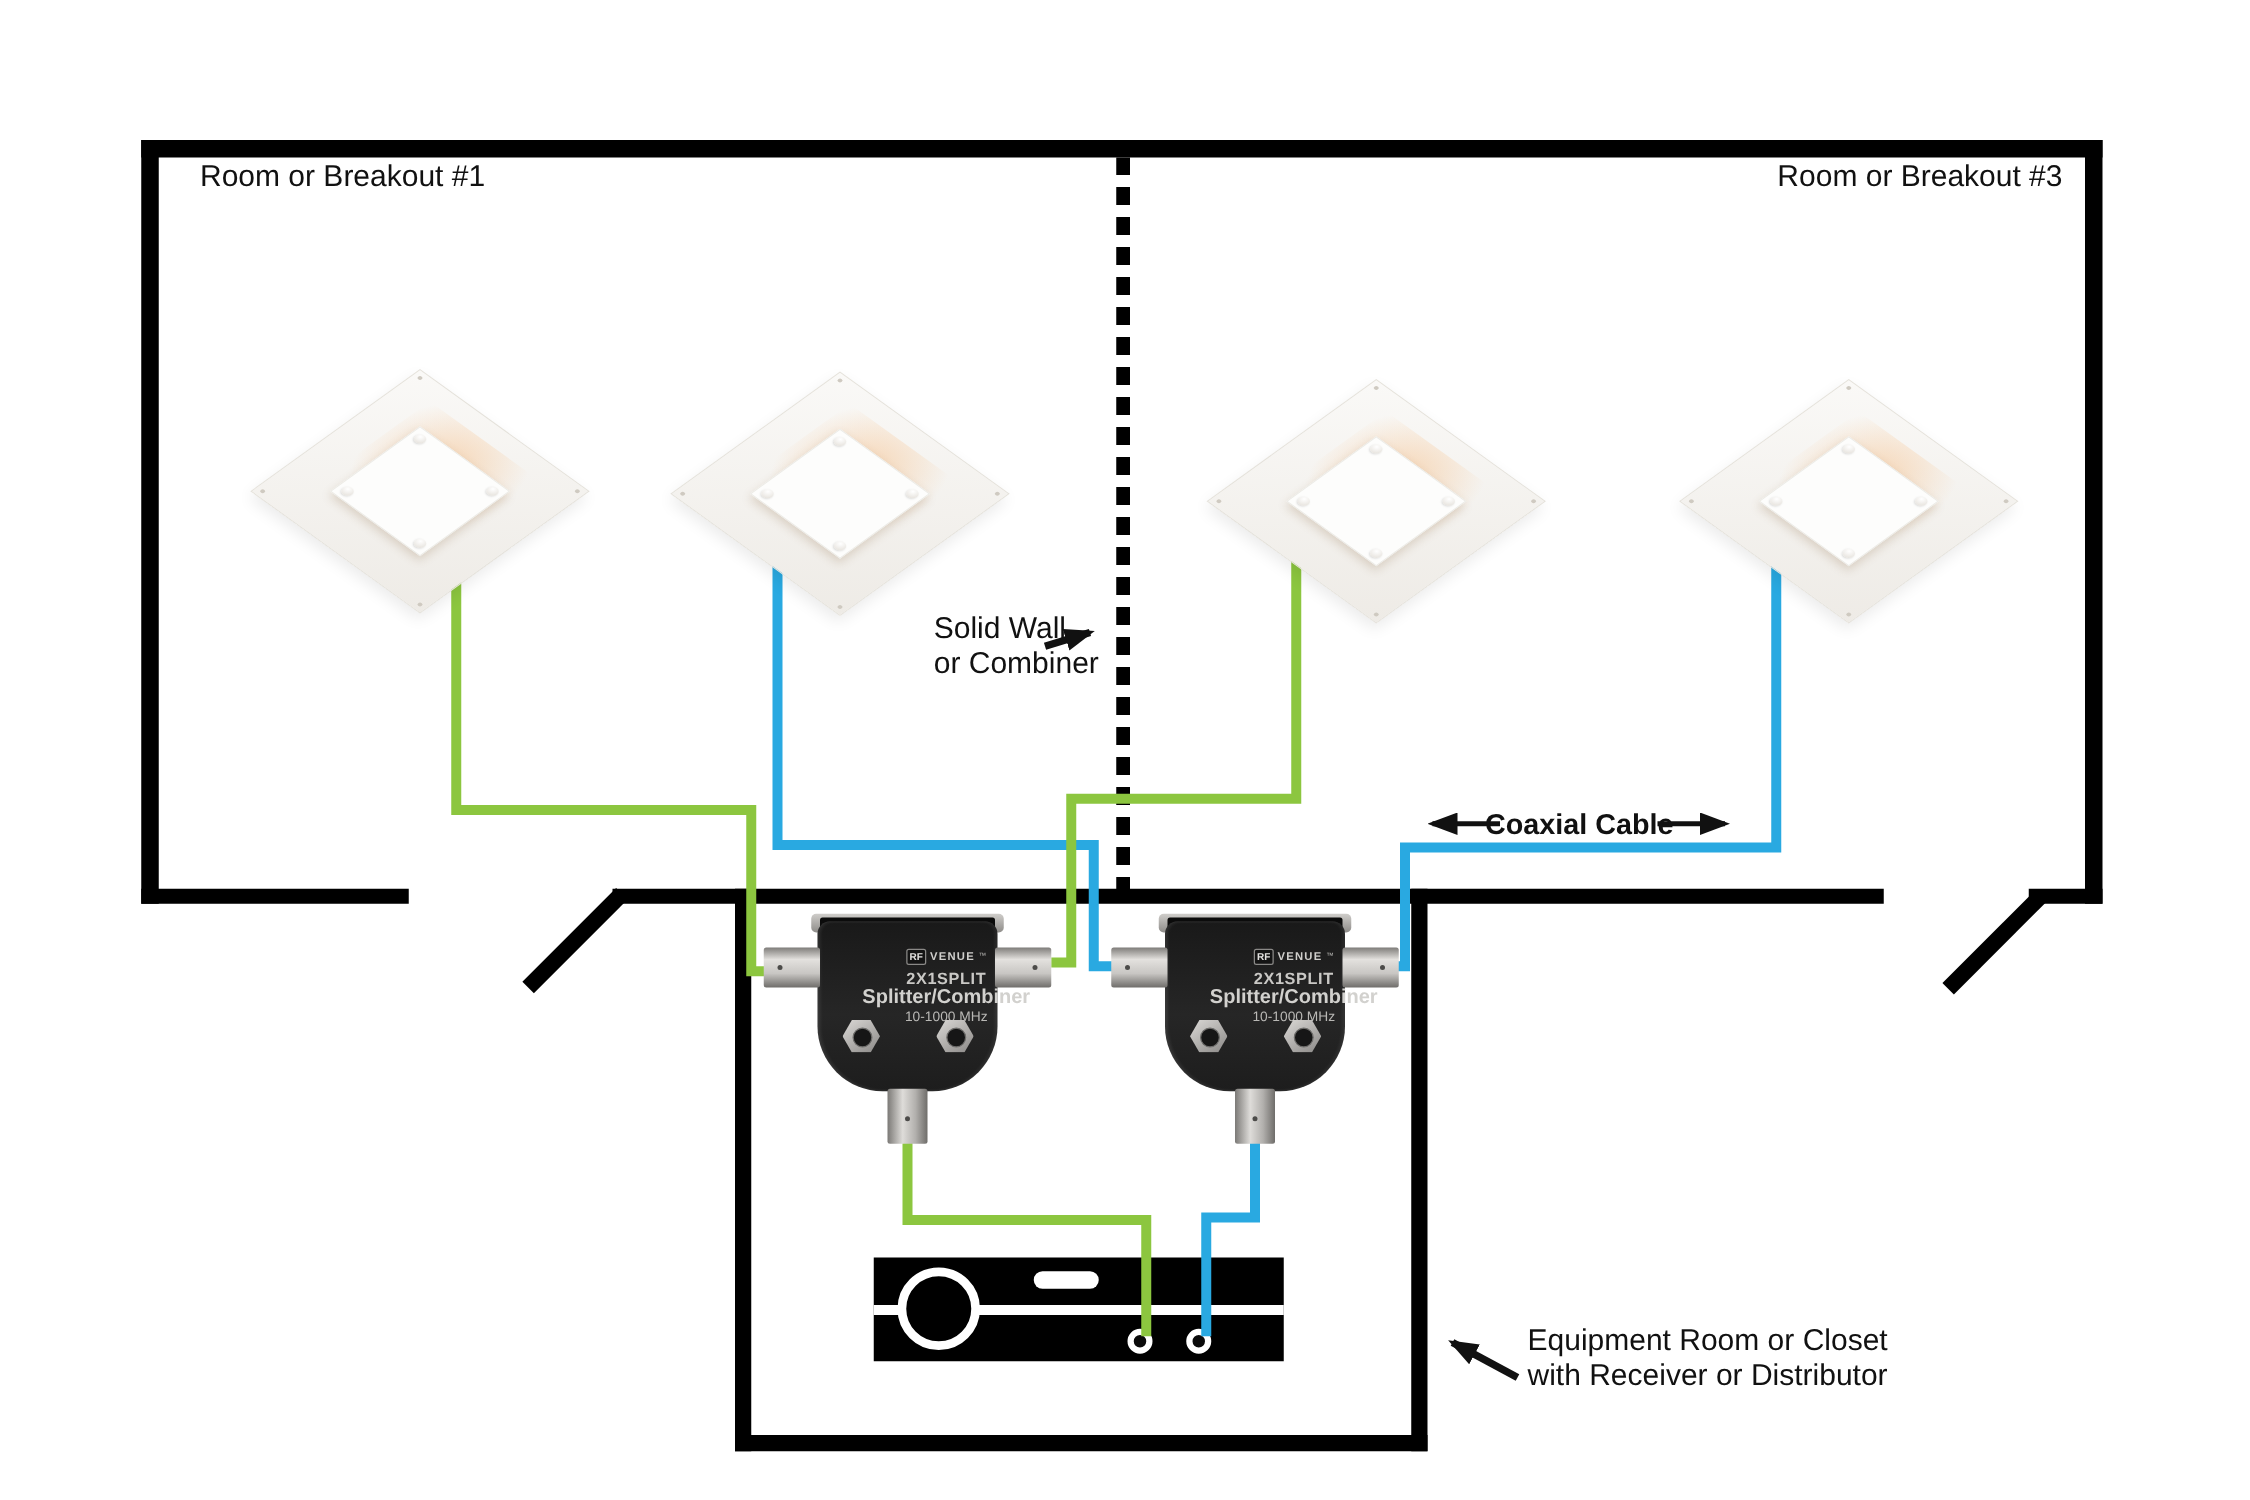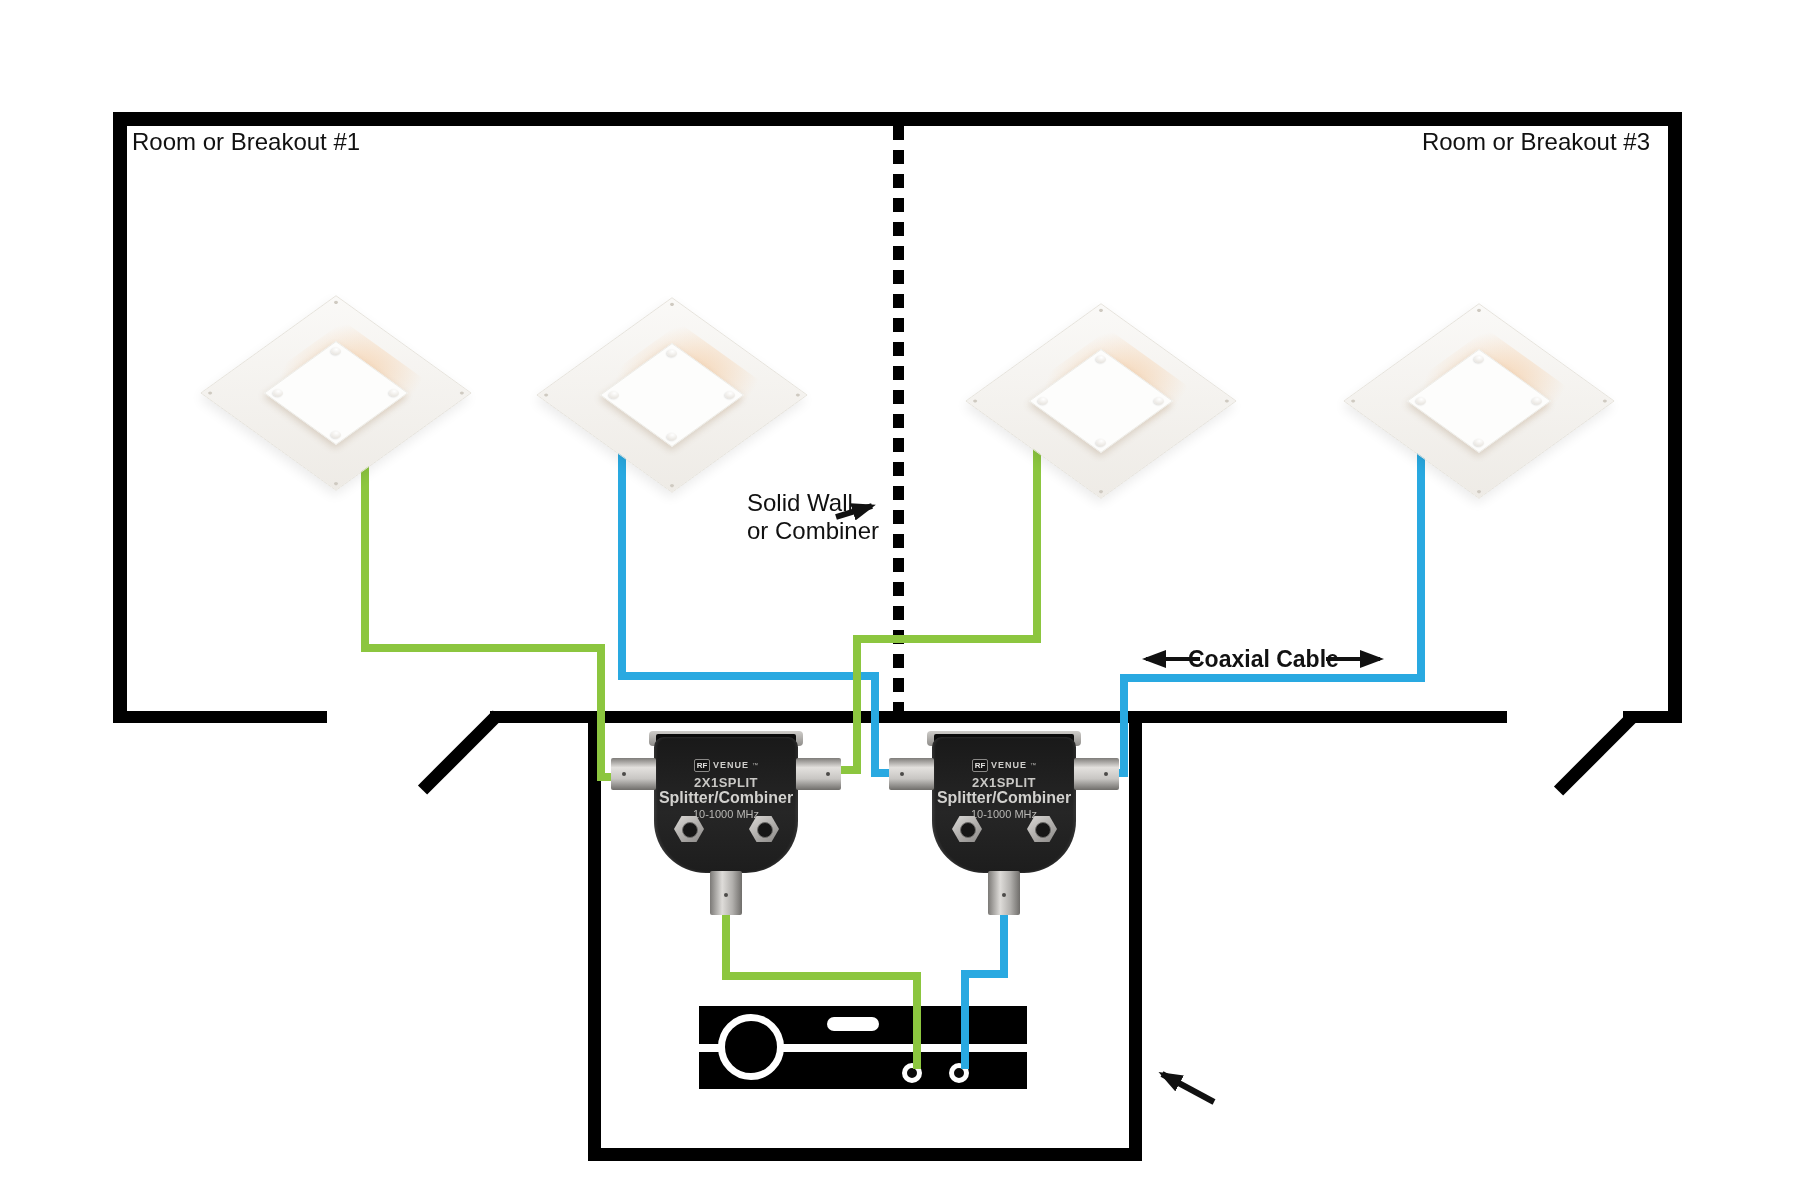--- a/index.html
+++ b/index.html
@@ -237,7 +237,7 @@
     </div>
   </div>
 
-  <div class="label" style="left:132px;top:128px;text-align:center;">Room or Breakout #1</div>
+  <div class="label" style="left:160px;top:128px;text-align:center;">Room or Breakout #1</div>
   <div class="label" style="right:150px;top:128px;">Room or Breakout #3</div>
   <div class="label" style="left:747px;top:489px;">
     <div>Solid Wall</div>

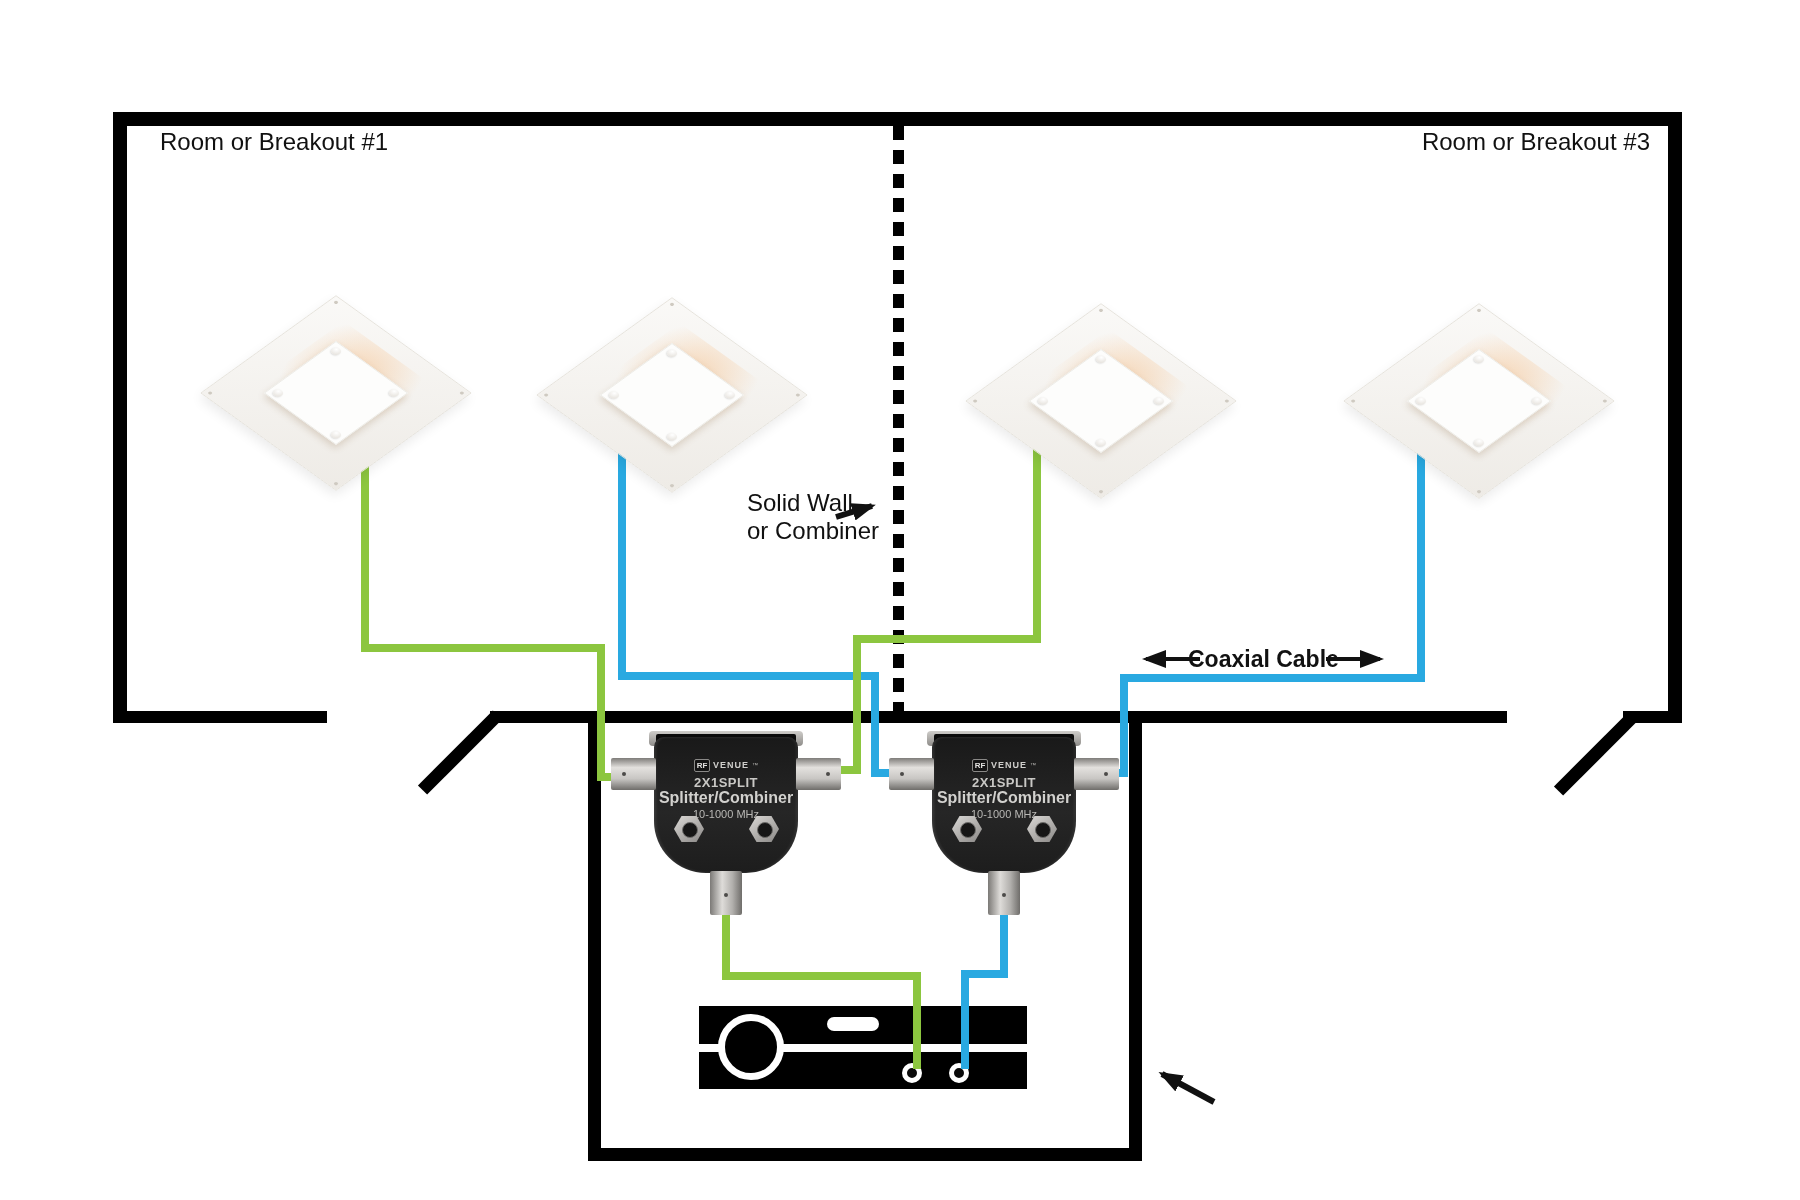--- a/index.html
+++ b/index.html
@@ -44,7 +44,7 @@
   .bnc-v{position:absolute;left:99px;top:140px;width:32px;height:44px;border-radius:2px;
     background:linear-gradient(to right,#7b7976,#dedcd9 38%,#b2b0ad 70%,#6f6d6a);}
   .bnc-pin{position:absolute;width:4px;height:4px;border-radius:50%;background:#4c4b49;}
-  .sp-txt{position:absolute;left:0;width:100%;text-align:center;color:#c9c8c5;}
+  .sp-txt{position:absolute;left:0;width:100%;text-align:center;color:#c9c8c5;padding-left:31px;}
   .sp-logo{top:28px;height:12px;display:flex;justify-content:center;align-items:center;gap:3px;}
   .sp-rf{display:inline-block;width:14px;height:11px;line-height:11px;font-size:8px;font-weight:bold;
     color:#e2e1df;background:#141414;border:1px solid #8a8987;border-radius:2px;text-align:center;}

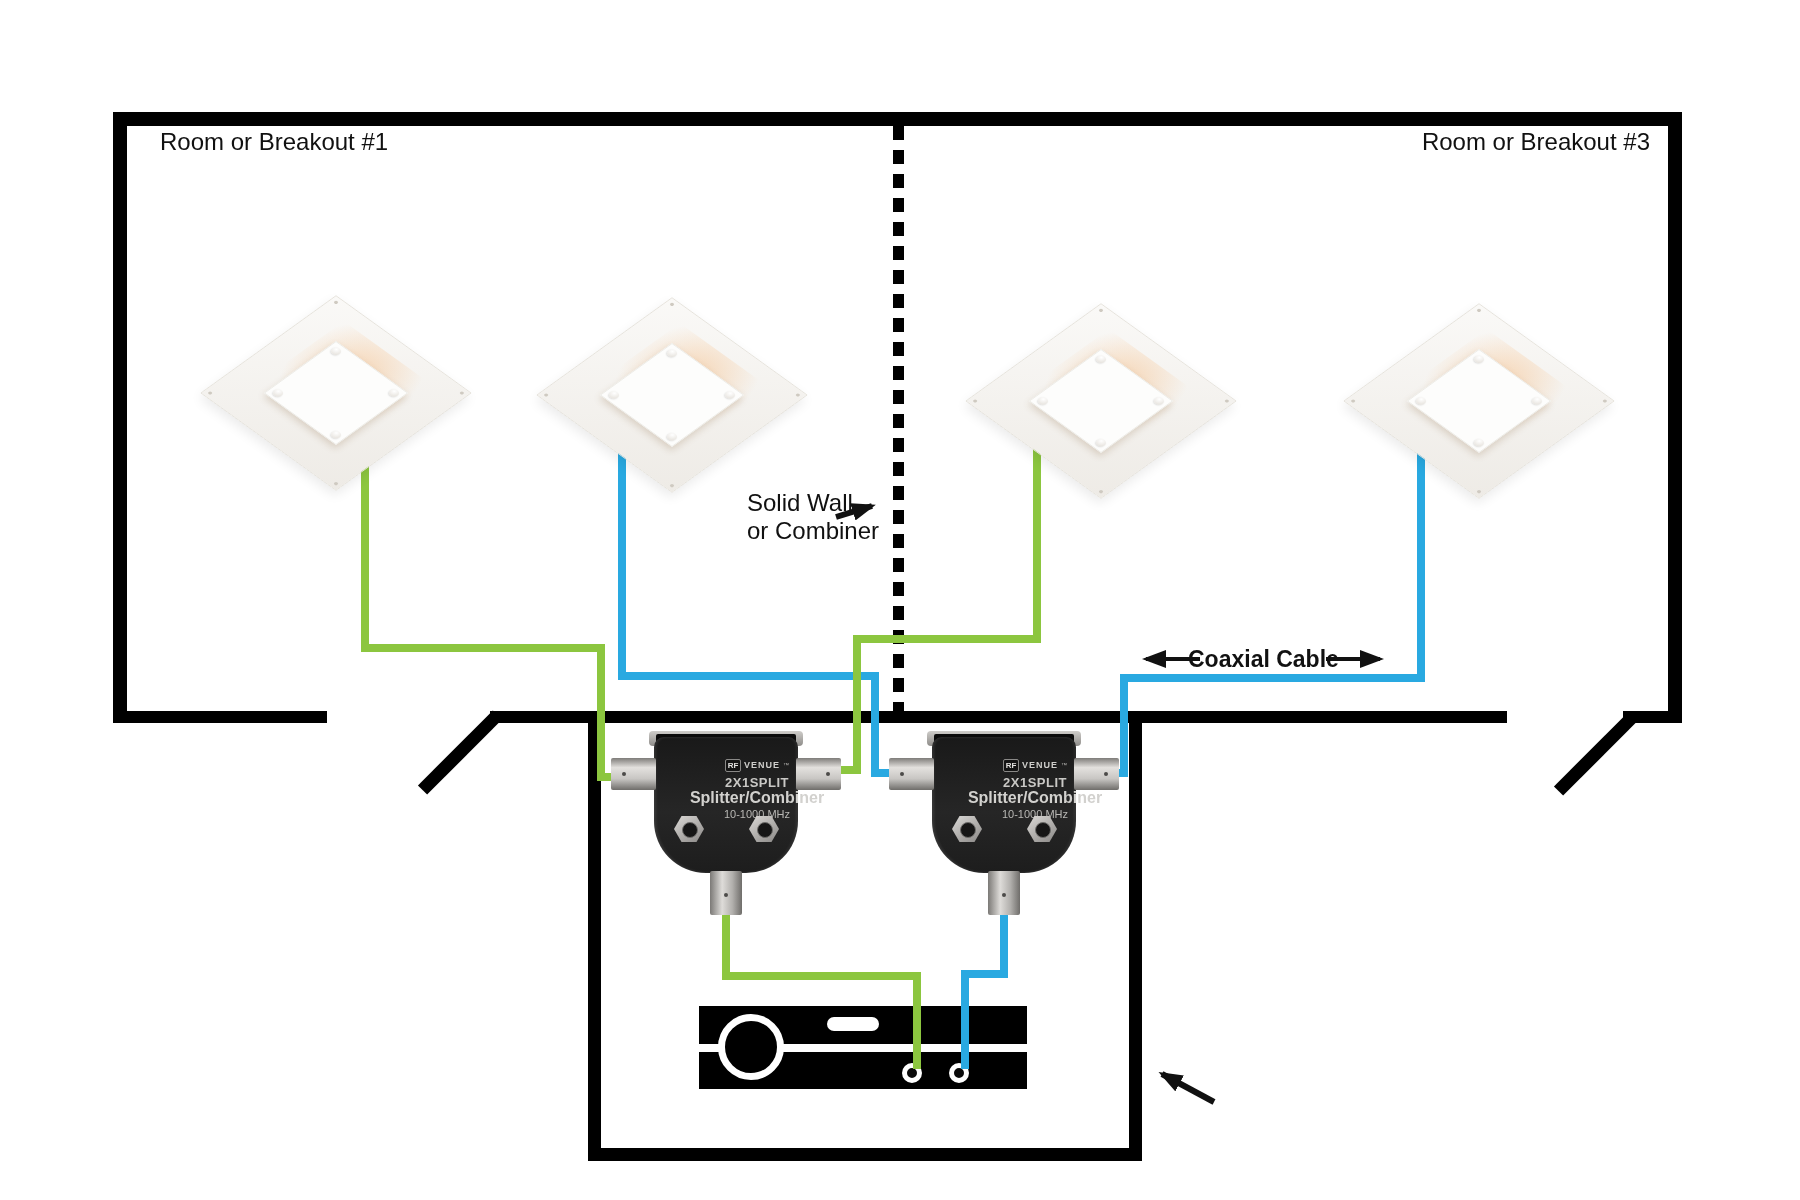--- a/index.html
+++ b/index.html
@@ -244,6 +244,10 @@
     <div>or Combiner</div>
   </div>
   <div class="label" style="left:1188px;top:645px;width:150px;text-align:center;font-size:23px;font-weight:bold;">Coaxial Cable</div>
+  <div class="label" style="left:1222px;top:1059px;">
+    <div>Equipment Room or Closet</div>
+    <div>with Receiver or Distributor</div>
+  </div>
 
 </div>
 

